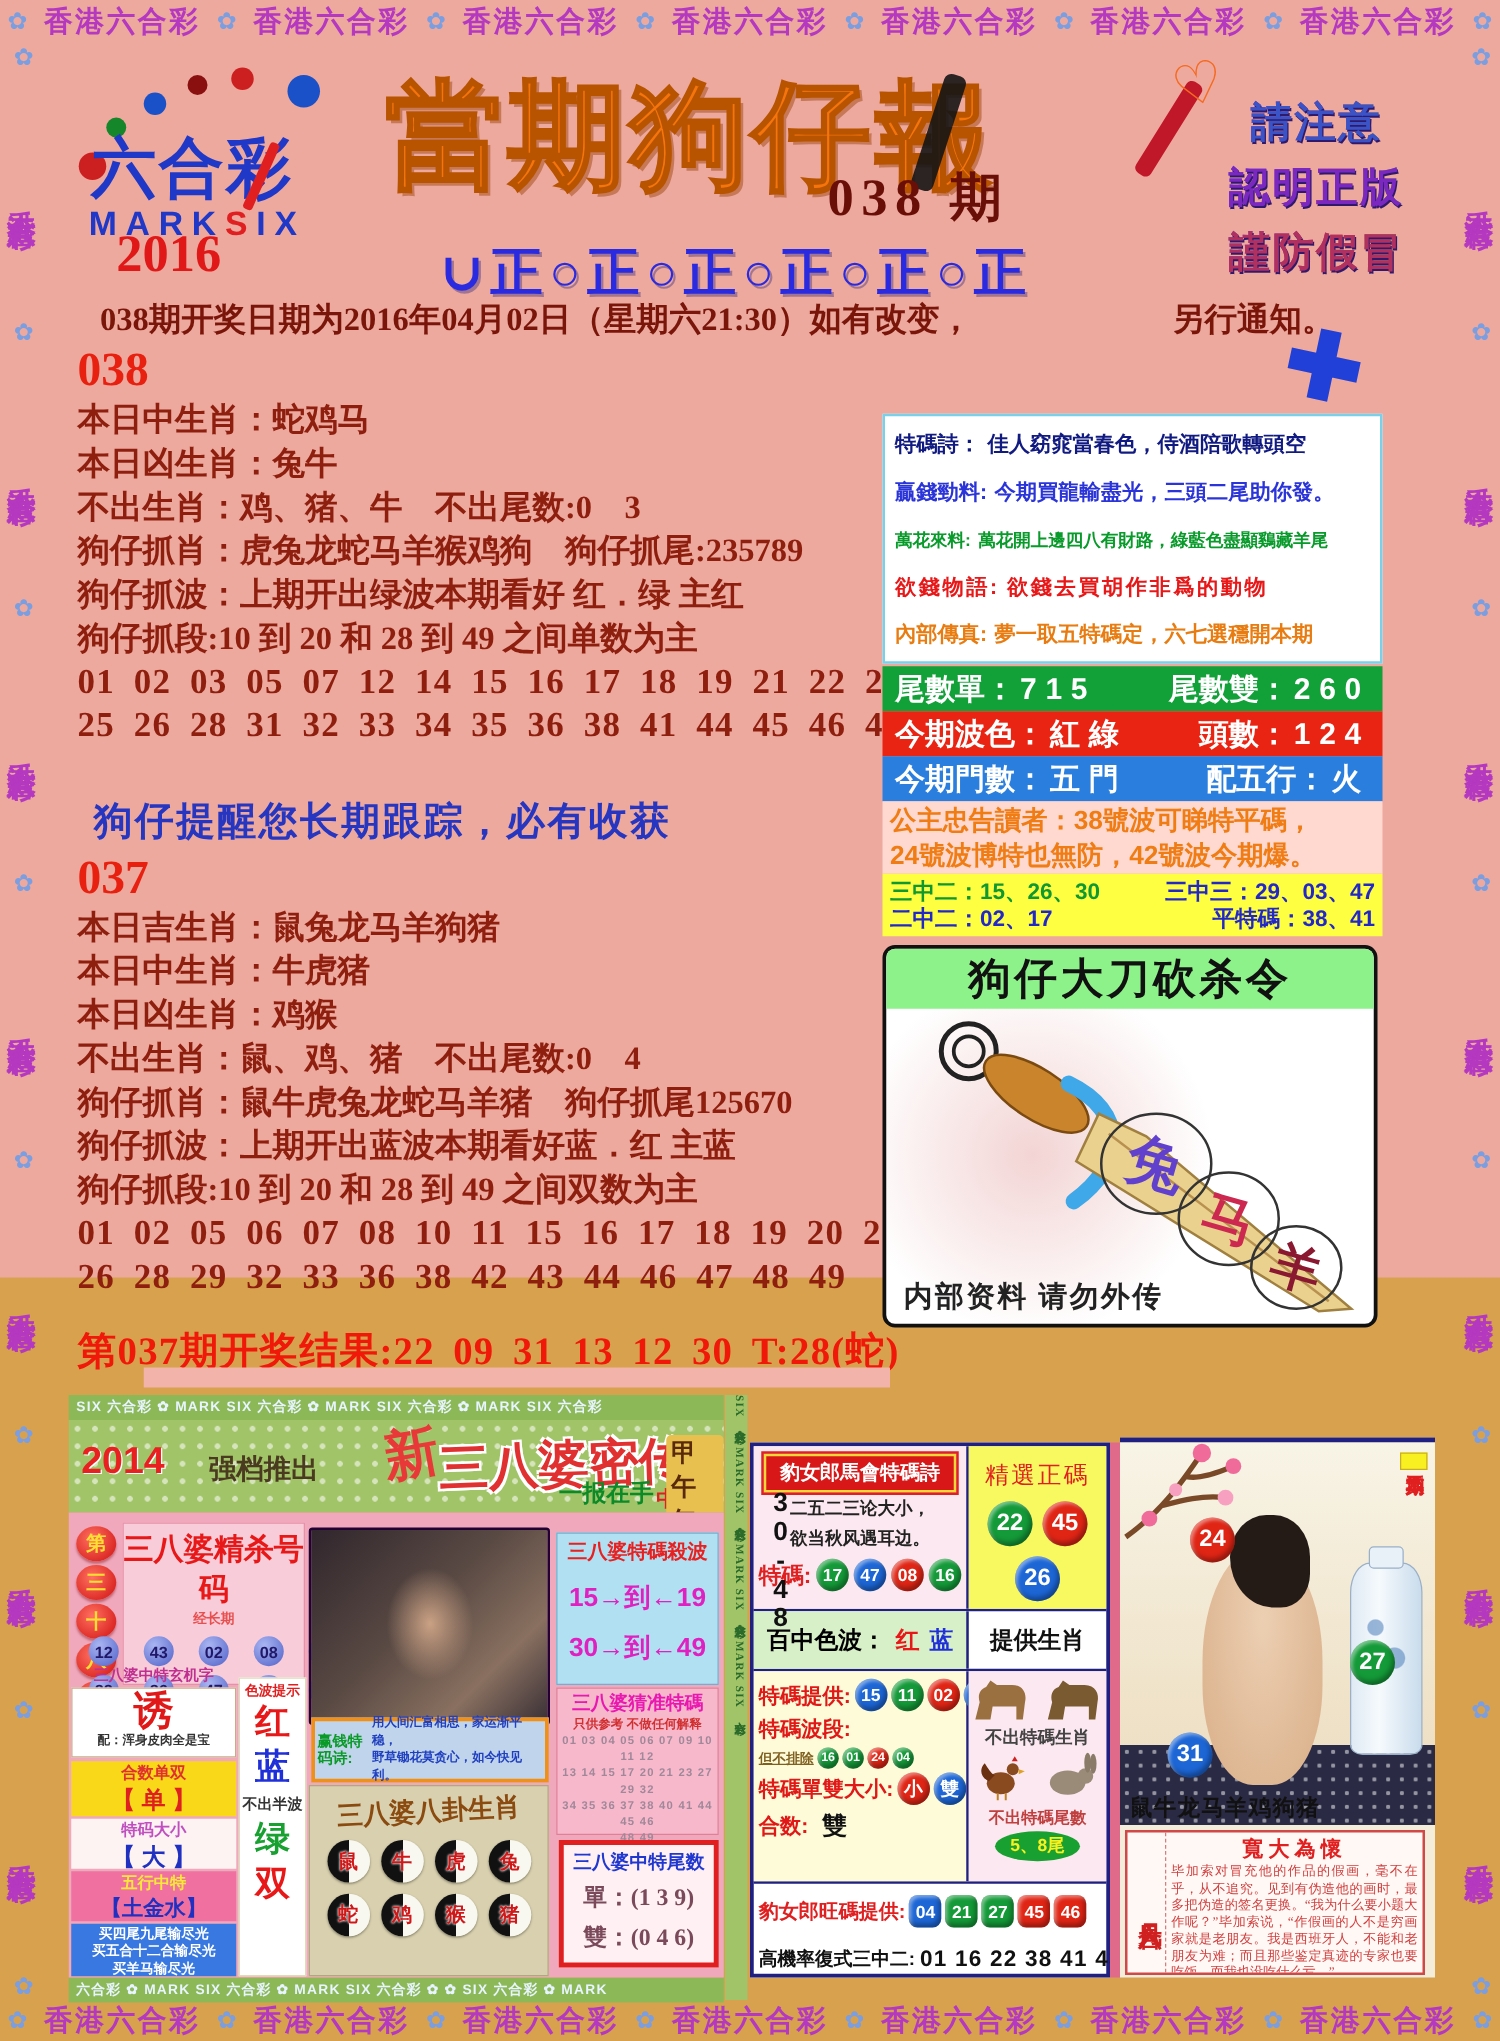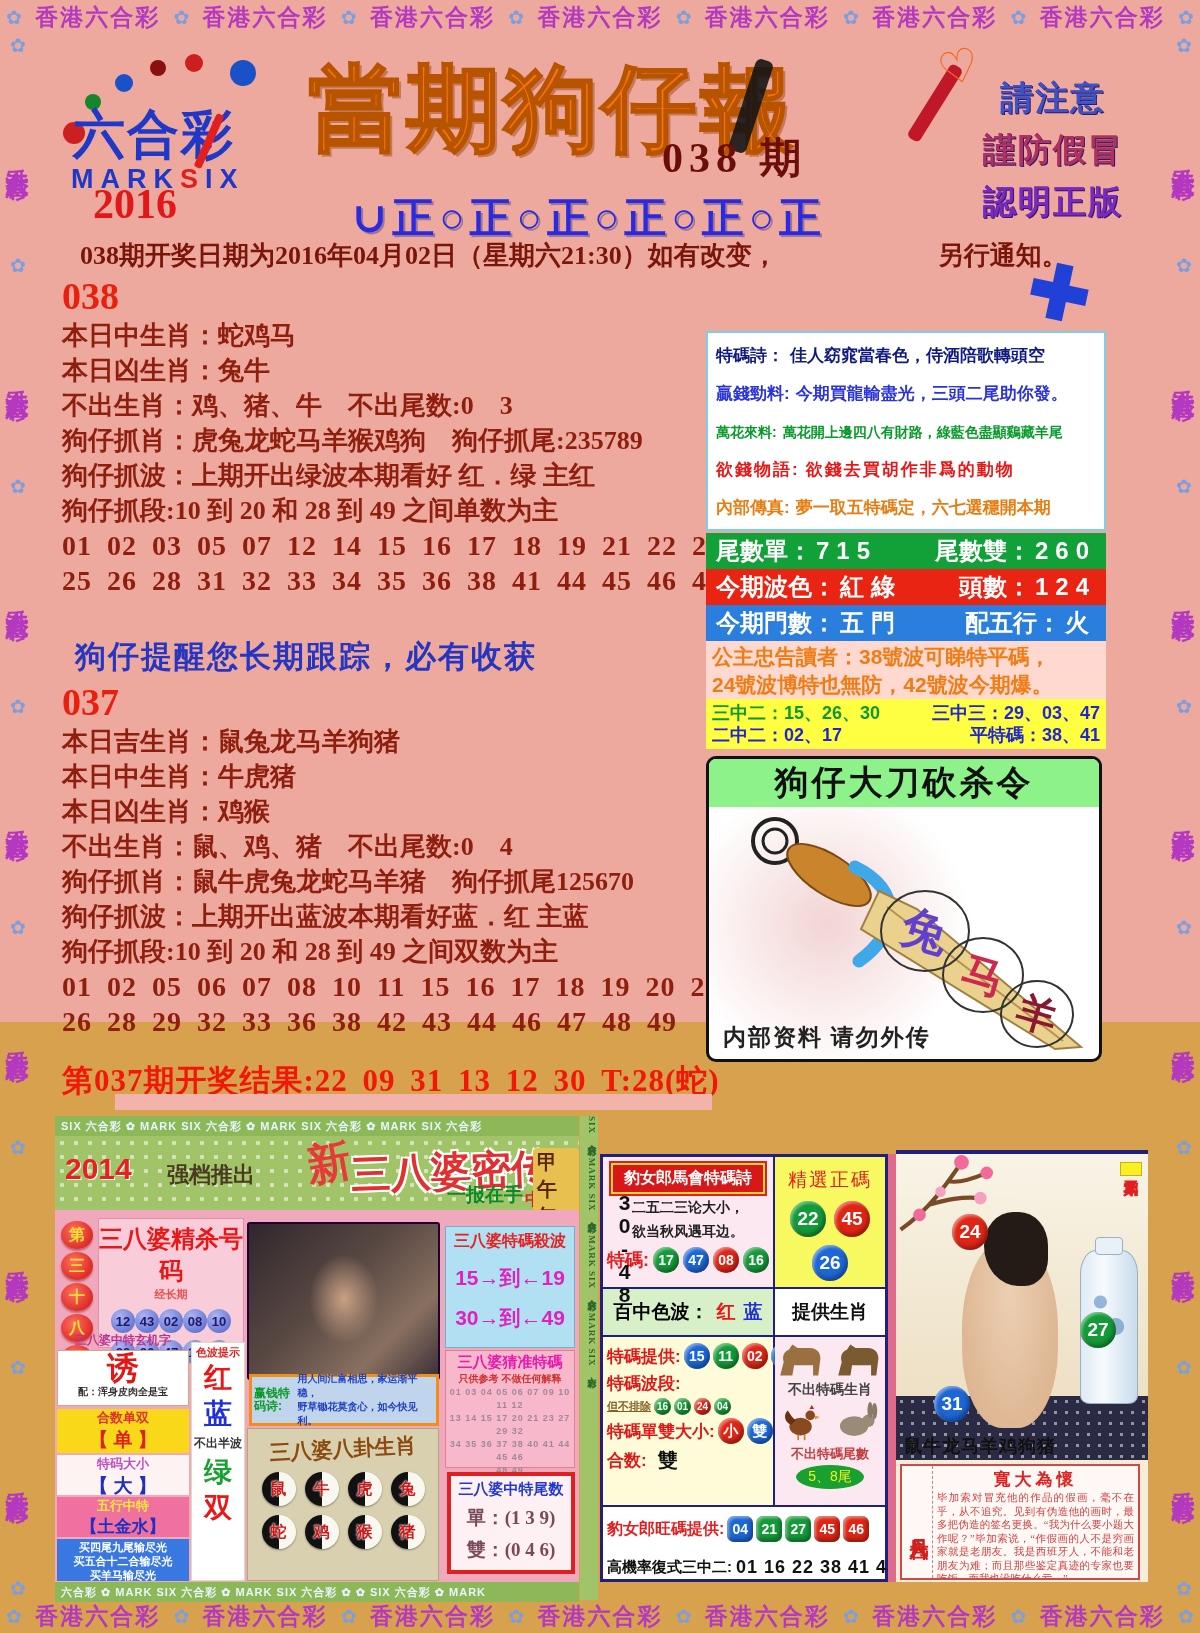--- a/index.html
+++ b/index.html
@@ -288,8 +288,8 @@
   <div class="issue">038 期</div>
   <div class="notice">
     <div class="nline n1">請注意</div>
+    <div class="nline n2">認明正版</div>
     <div class="nline n3">謹防假冒</div>
-    <div class="nline n2">認明正版</div>
   </div>
   <div class="seal">∪正○正○正○正○正○正</div>
   <div class="daterow">

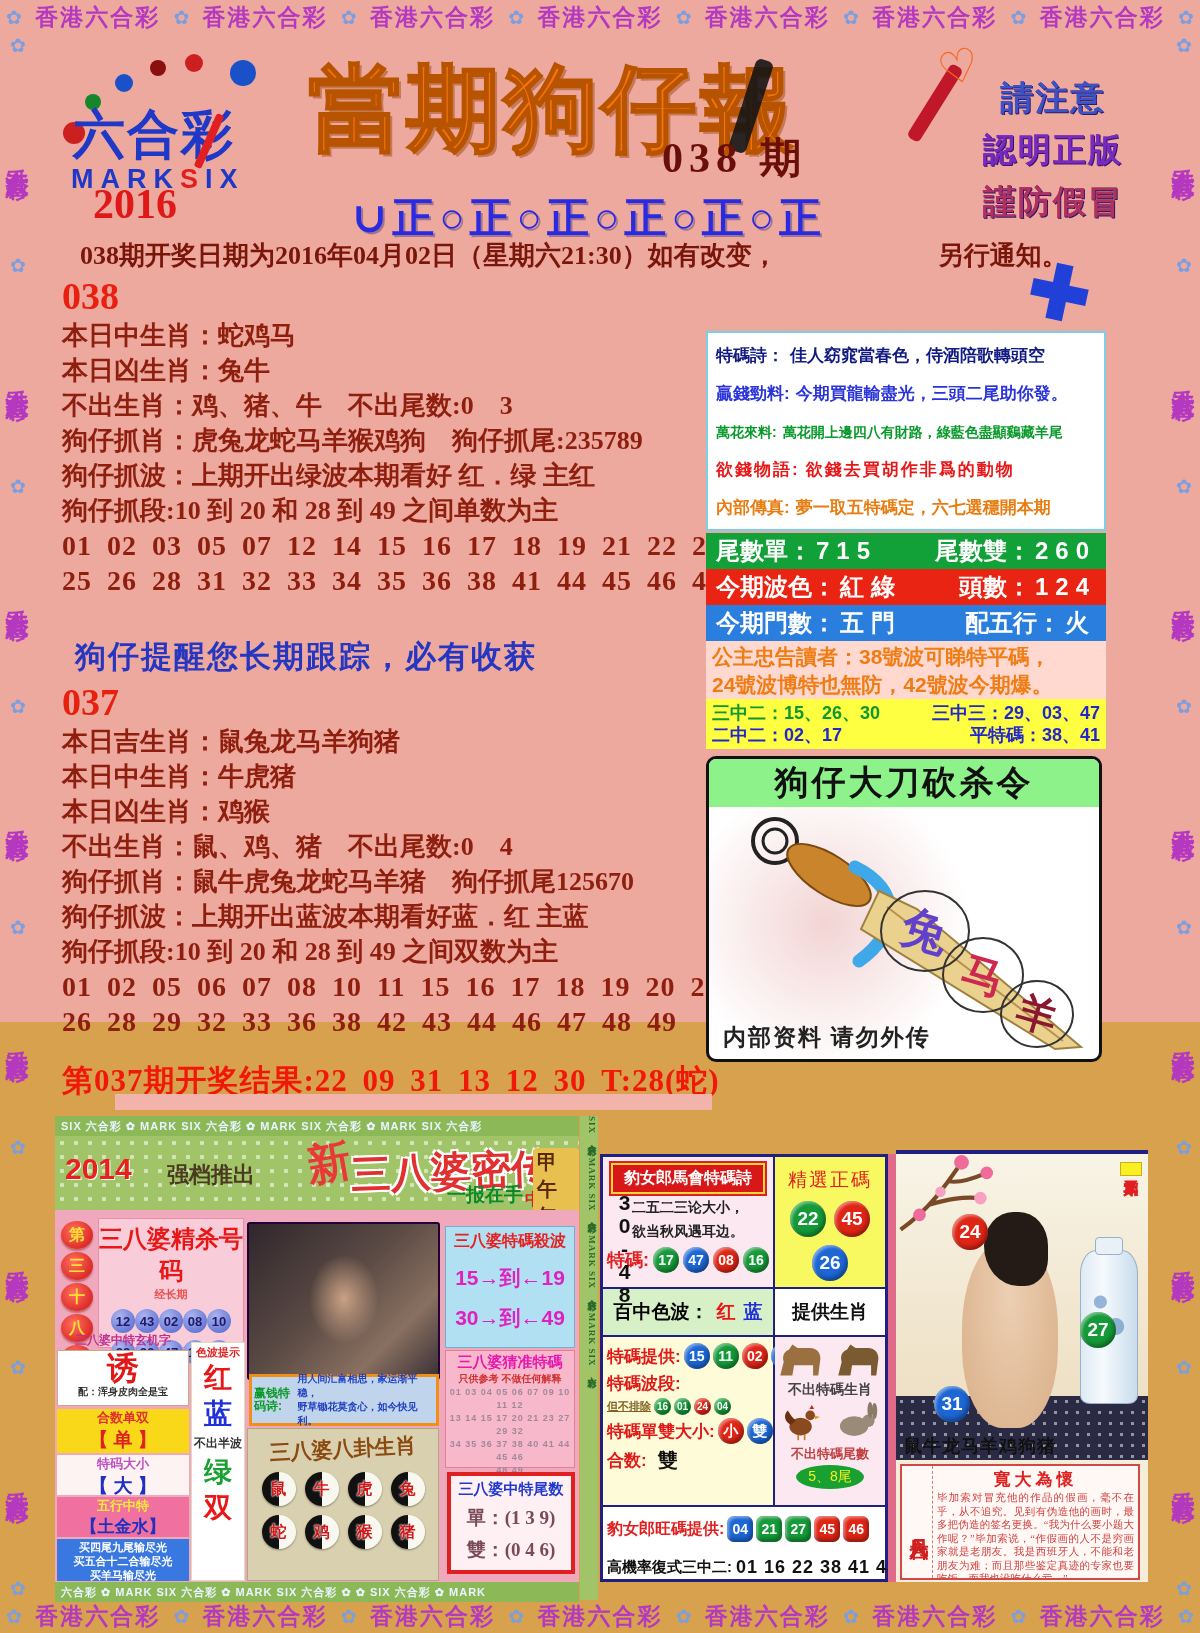--- a/index.html
+++ b/index.html
@@ -99,7 +99,7 @@
   .jingsha{position:absolute;left:43px;top:8px;width:146px;height:130px;background:#f8ccd8;border:1px solid #e890a8;text-align:center;box-sizing:border-box;}
   .jingsha .jt{font-size:24px;font-weight:bold;color:#e81818;margin-top:4px;}
   .jingsha .js{font-size:11px;font-weight:bold;color:#e85050;}
-  .jrow{display:flex;justify-content:center;gap:0;margin-top:7px;}
+  .jrow{display:flex;justify-content:center;gap:20px;margin-top:7px;}
   .jball{width:24px;height:24px;border-radius:50%;background:radial-gradient(circle at 35% 30%,#aab6f2,#5060c8);color:#201868;font-size:13px;font-weight:bold;display:inline-flex;align-items:center;justify-content:center;flex:none;}
   .photoA{position:absolute;left:192px;top:12px;width:193px;height:158px;border:2px solid #203;box-sizing:border-box;background:linear-gradient(135deg,#30262c 0%,#5a4a44 45%,#897060 75%,#3a3036 100%);border-radius:3px;}
   .photoA::after{content:"";position:absolute;left:60px;top:30px;width:70px;height:90px;background:radial-gradient(ellipse,#caa184 0%,transparent 70%);}

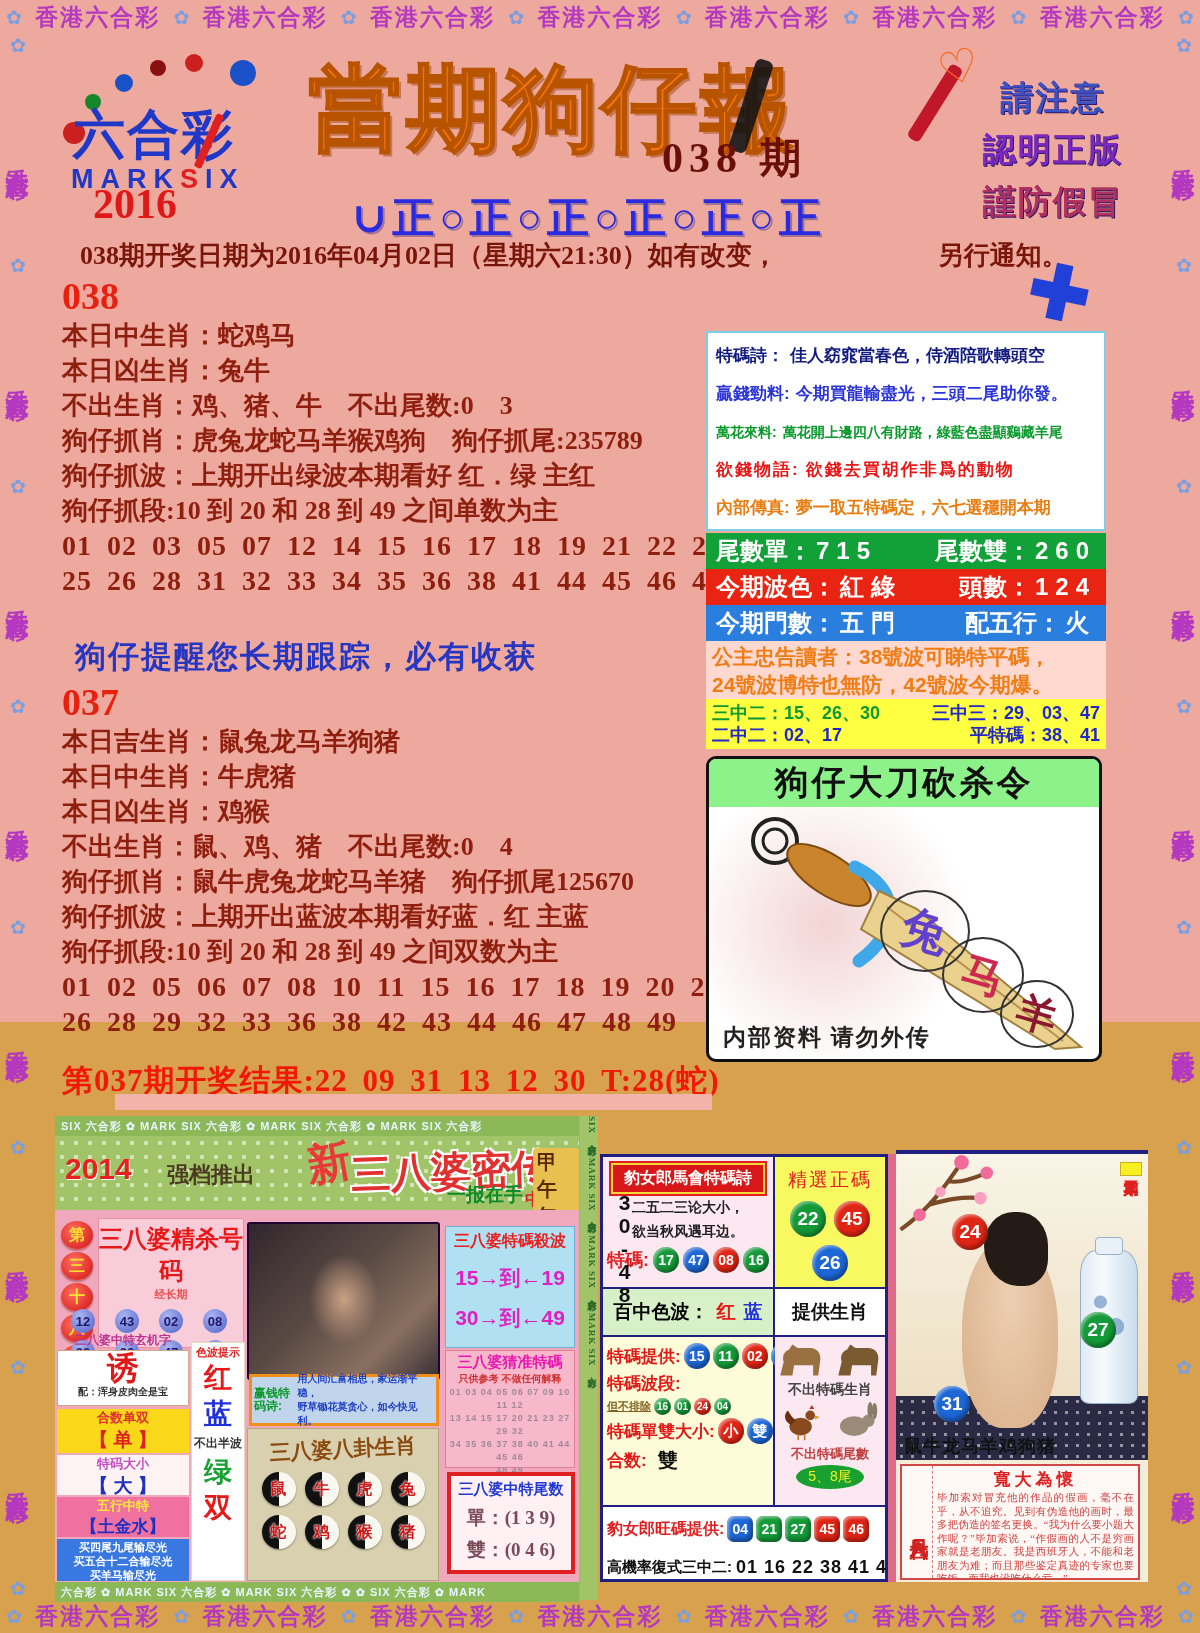--- a/index.html
+++ b/index.html
@@ -165,7 +165,7 @@
   .pbc4{flex:1;background:#fce8f0;text-align:center;padding-top:2px;}
   .pbc4 .bxt{font-size:14px;font-weight:bold;color:#444;margin-top:2px;}
   .pbc4 .bxw{font-size:13px;font-weight:bold;color:#c04040;margin-top:4px;}
-  .oval{display:inline-block;background:#18a030;color:#f8f020;font-size:14px;font-weight:normal;border-radius:50%;padding:3px 12px;margin-top:2px;}
+  .oval{display:inline-block;background:#18a030;color:#f8f020;font-size:14px;font-weight:bold;border-radius:50%;padding:3px 12px;margin-top:2px;}
   .animrow{display:flex;justify-content:center;gap:6px;margin-top:2px;}
   .pbrow4{display:flex;align-items:center;height:44px;border-top:2px solid #202080;padding:0 4px;gap:3px;}
   .pbrow4 .rl{font-size:16px;font-weight:bold;color:#e02020;white-space:nowrap;}

